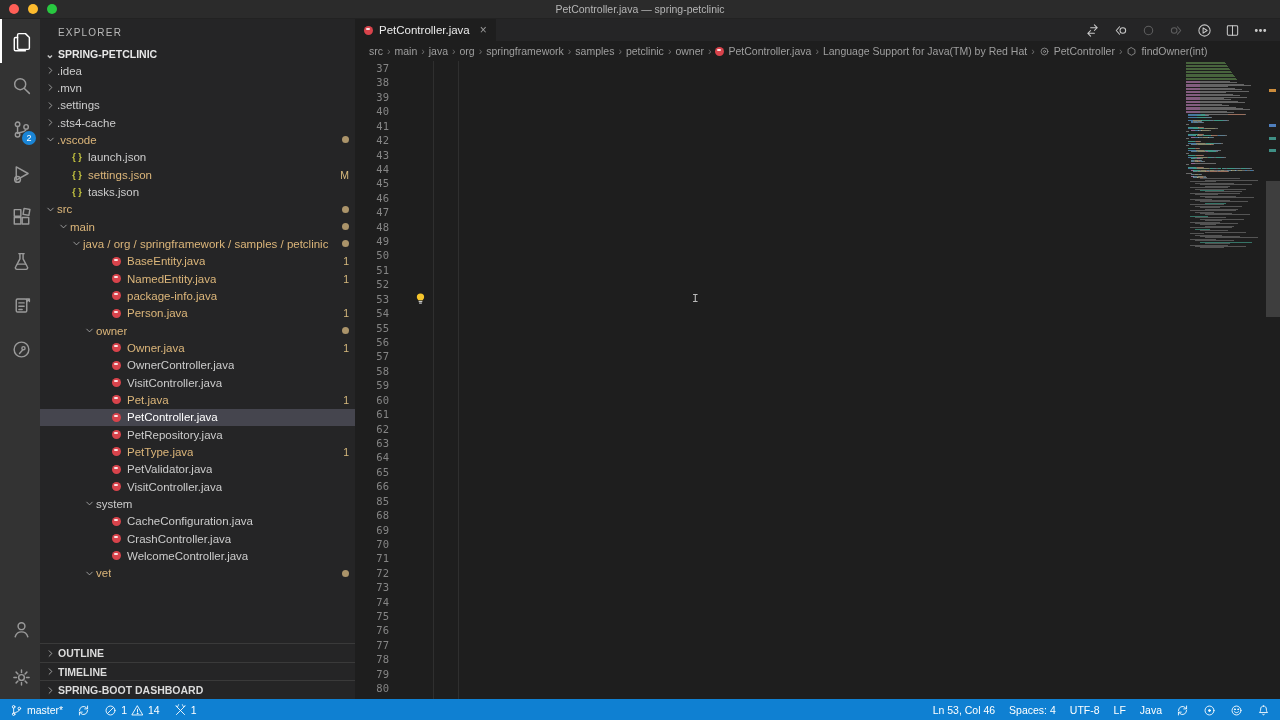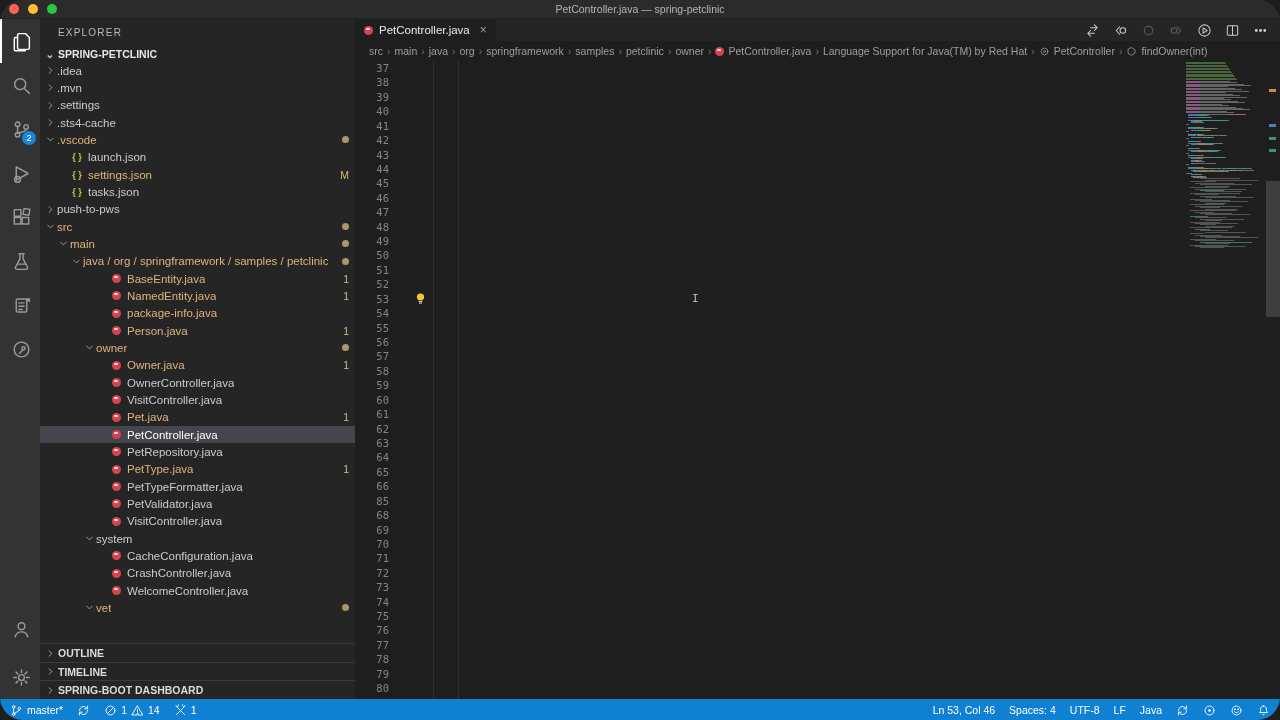--- a/index.html
+++ b/index.html
@@ -3,7 +3,7 @@
 <meta charset="utf-8">
 <style>
   html,body{margin:0;padding:0;background:#1e1e1e;}
-  .window{position:relative;width:1280px;height:720px;overflow:hidden;font-family:"Liberation Sans",sans-serif;color:#cccccc;background:#14532d;border-radius:23px;}
+  .window{position:relative;width:1280px;height:720px;overflow:hidden;font-family:"Liberation Sans",sans-serif;color:#cccccc;background:#14532d;}
   
   .titlebar{height:18px;background:#2b2b2b;display:flex;align-items:center;justify-content:center;font-size:10.5px;color:#b5b5b5;position:relative;border-bottom:1px solid #222;}
   .lights{position:absolute;left:9px;top:4px;display:flex;gap:9px;}

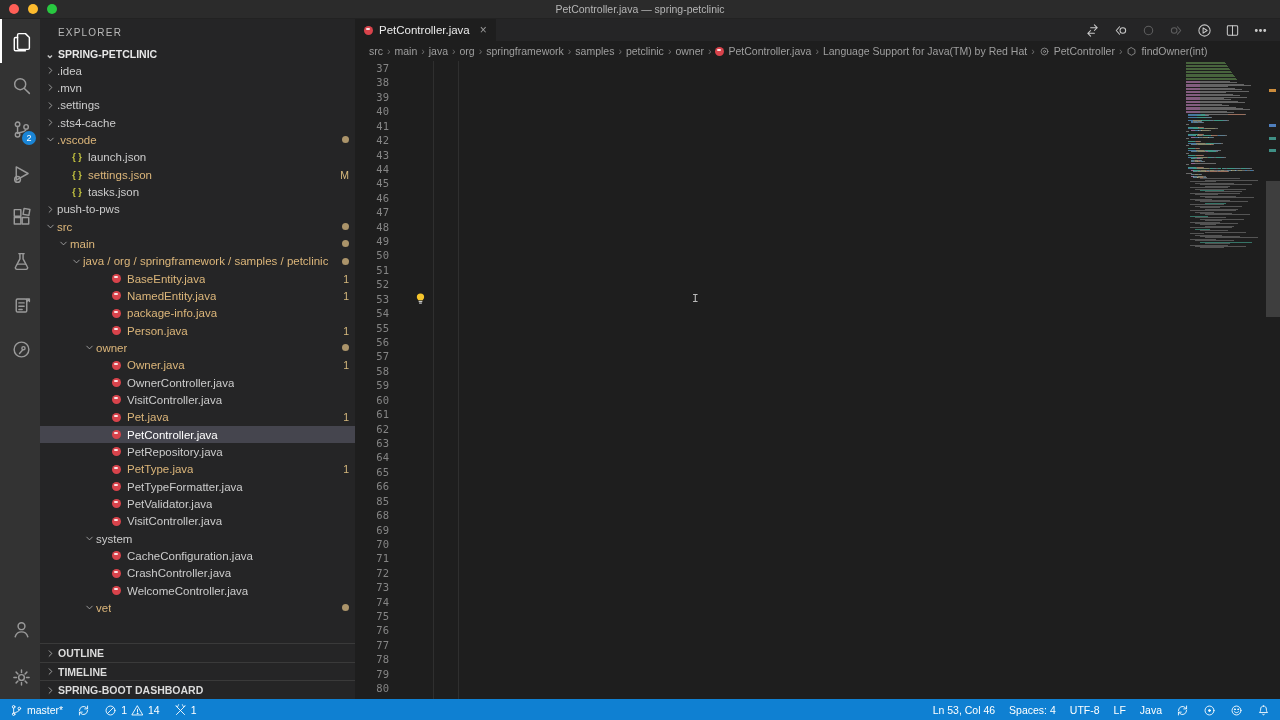--- a/index.html
+++ b/index.html
@@ -256,16 +256,6 @@
               <span class="json-ico">{ }</span>
             </span>
             <span class="lbl">tasks.json</span>
-          </div>
-          <div class="row" style="padding-left: 4px;">
-            <span class="chev">
-              <span style="display: inline-flex;">
-                <svg viewBox="0 0 16 16" fill="none" stroke="currentColor" stroke-width="1.1" stroke-linecap="round" stroke-linejoin="round" style="width: 11px; height: 11px;">
-                  <path d="M6 4l4 4-4 4"></path>
-                </svg>
-              </span>
-            </span>
-            <span class="lbl">push-to-pws</span>
           </div>
           <div class="row" style="padding-left: 4px;">
             <span class="chev">

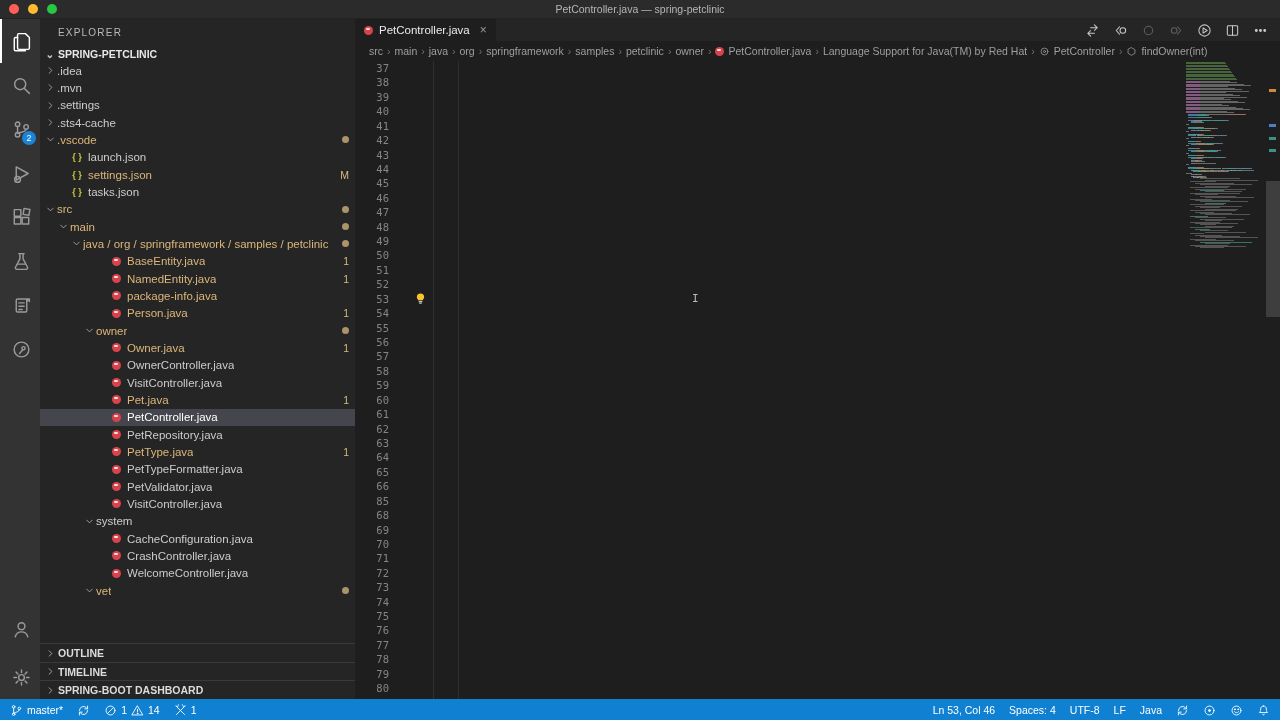--- a/index.html
+++ b/index.html
@@ -383,13 +383,6 @@
             </span>
             <span class="lbl mod">PetType.java</span>
             <span class="right-meta">1</span>
-          </div>
-          <div class="row" style="padding-left: 56px;">
-            <span class="chev"></span>
-            <span class="f-ico">
-              <span class="java-ico"></span>
-            </span>
-            <span class="lbl">PetTypeFormatter.java</span>
           </div>
           <div class="row" style="padding-left: 56px;">
             <span class="chev"></span>

